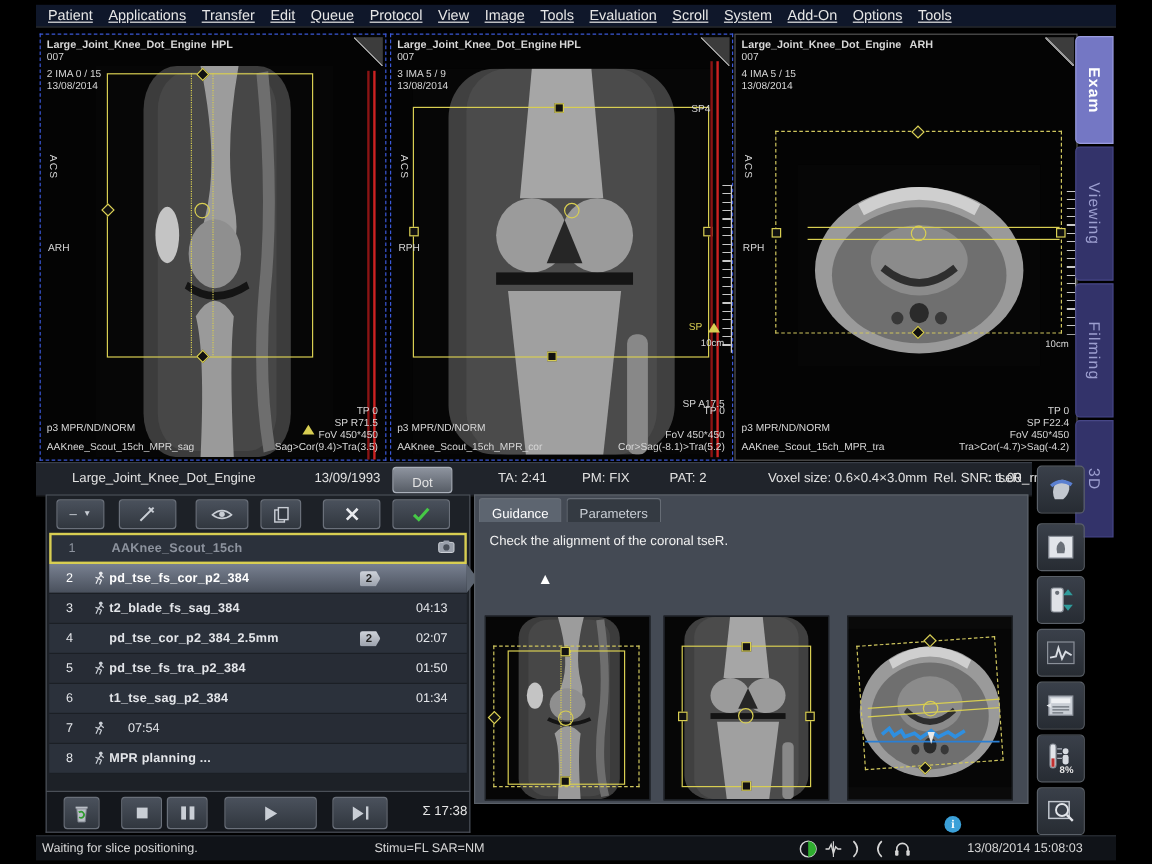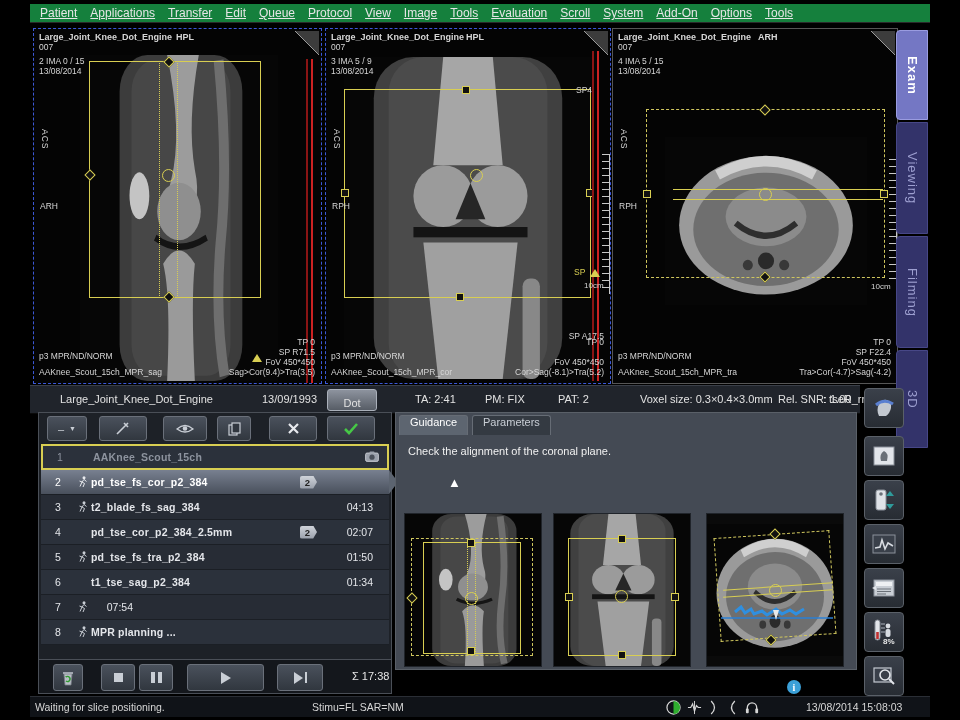--- a/index.html
+++ b/index.html
@@ -8,7 +8,7 @@
   .app{position:absolute;left:30px;top:4px;width:900px;height:712px;background:#000;}
 
   
-  .menubar{position:absolute;left:0;top:0;width:900px;height:19px;background:#15803d;
+  .menubar{position:absolute;left:0;top:0;width:900px;height:19px;background:#0f172a;
            display:flex;align-items:center;gap:13px;padding-left:10px;box-sizing:border-box;
            border-bottom:1px solid #2a2a2a;}
   .menu-item{font-size:12px;color:#e6e6e6;text-decoration:underline;white-space:nowrap;cursor:default;}

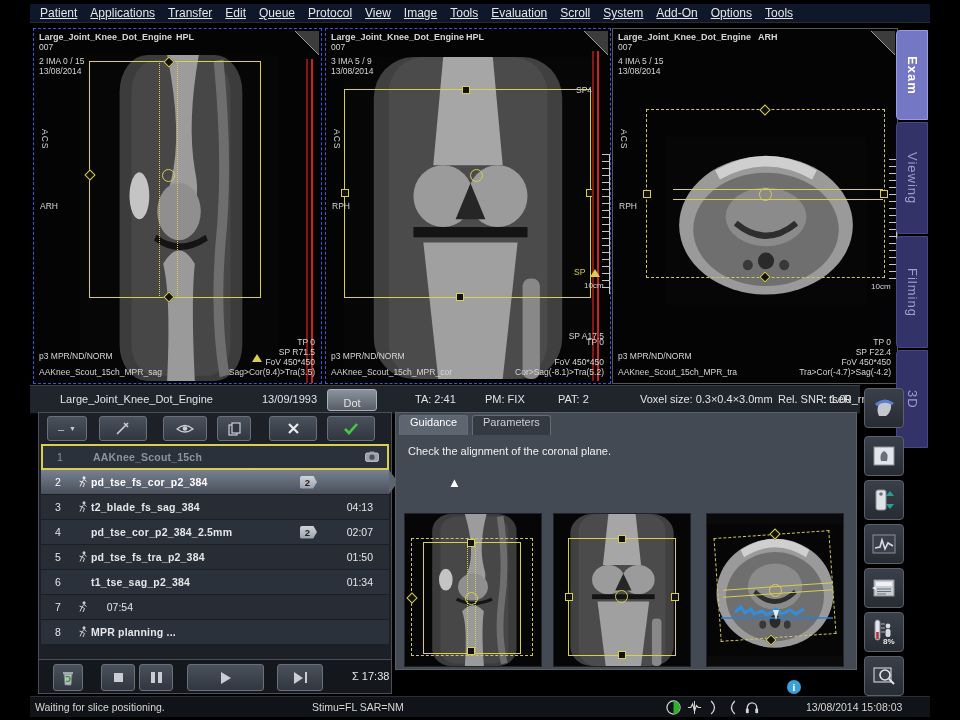--- a/index.html
+++ b/index.html
@@ -301,7 +301,7 @@
       <span style="left:385px">TA: 2:41</span>
       <span style="left:455px">PM: FIX</span>
       <span style="left:528px">PAT: 2</span>
-      <span style="left:610px">Voxel size: 0.3×0.4×3.0mm</span>
+      <span style="left:610px">Voxel size: 0.6×0.4×3.0mm</span>
       <span style="left:748px">Rel. SNR: 1.00</span>
 
       <span style="left:792px;left:793px">: tseR_rr</span>

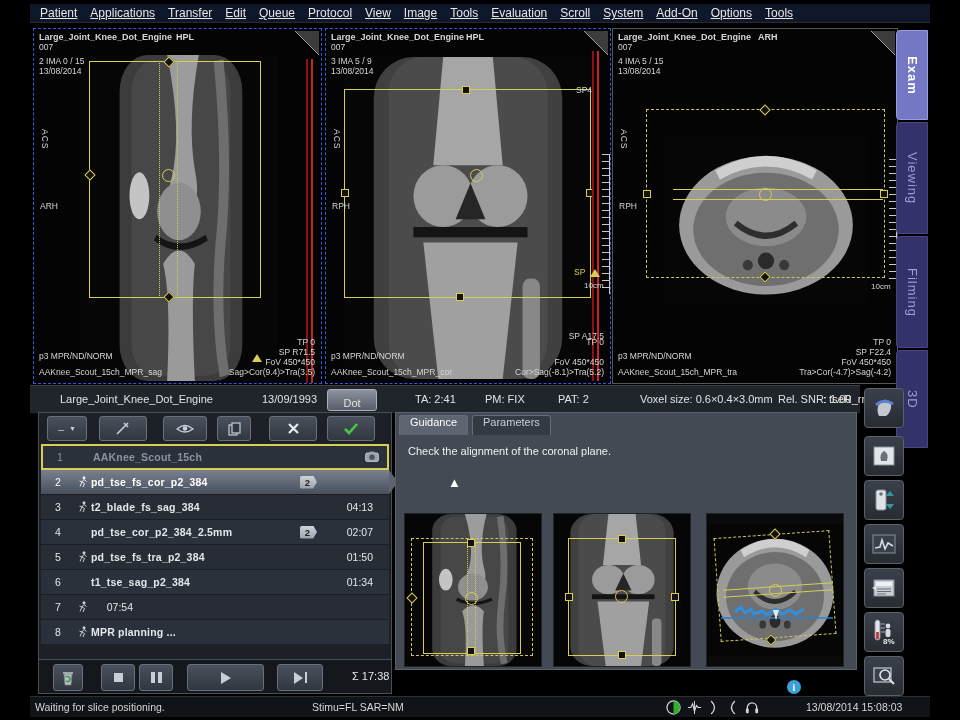--- a/index.html
+++ b/index.html
@@ -96,7 +96,7 @@
   
   .guide{position:absolute;left:365px;top:408px;width:462px;height:258px;background:#444a54;
          border:1px solid #5a6068;box-sizing:border-box;}
-  .gtab{position:absolute;top:2px;height:19px;padding:0 10px;font-size:11px;display:flex;align-items:flex-start;
+  .gtab{position:absolute;top:2px;height:19px;padding:0 10px;font-size:11px;display:flex;align-items:flex-end;
         border:1px solid #666c75;border-bottom:none;border-radius:3px 3px 0 0;cursor:pointer;}
   .gtab.active{background:#5d6570;color:#fff;}
   .gtab.idle{background:#343a42;color:#c9ced5;}

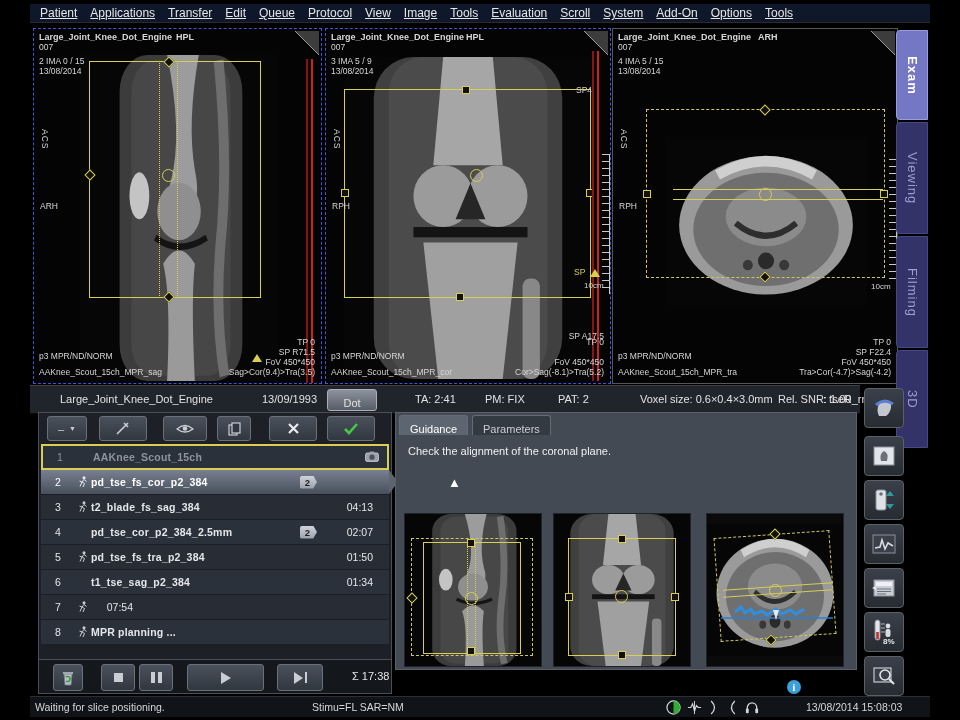--- a/index.html
+++ b/index.html
@@ -463,7 +463,7 @@
       <div class="gtab idle" style="left:76px">
           <span>Parameters</span>
         </div>
-      <div class="gmsg">Check the alignment of the coronal plane.</div>
+      <div class="gmsg">Check the alignment of the coronal tseR.</div>
       <span class="cursor-arrow">▲</span>
 
       <div class="thumb" style="left:8px">

